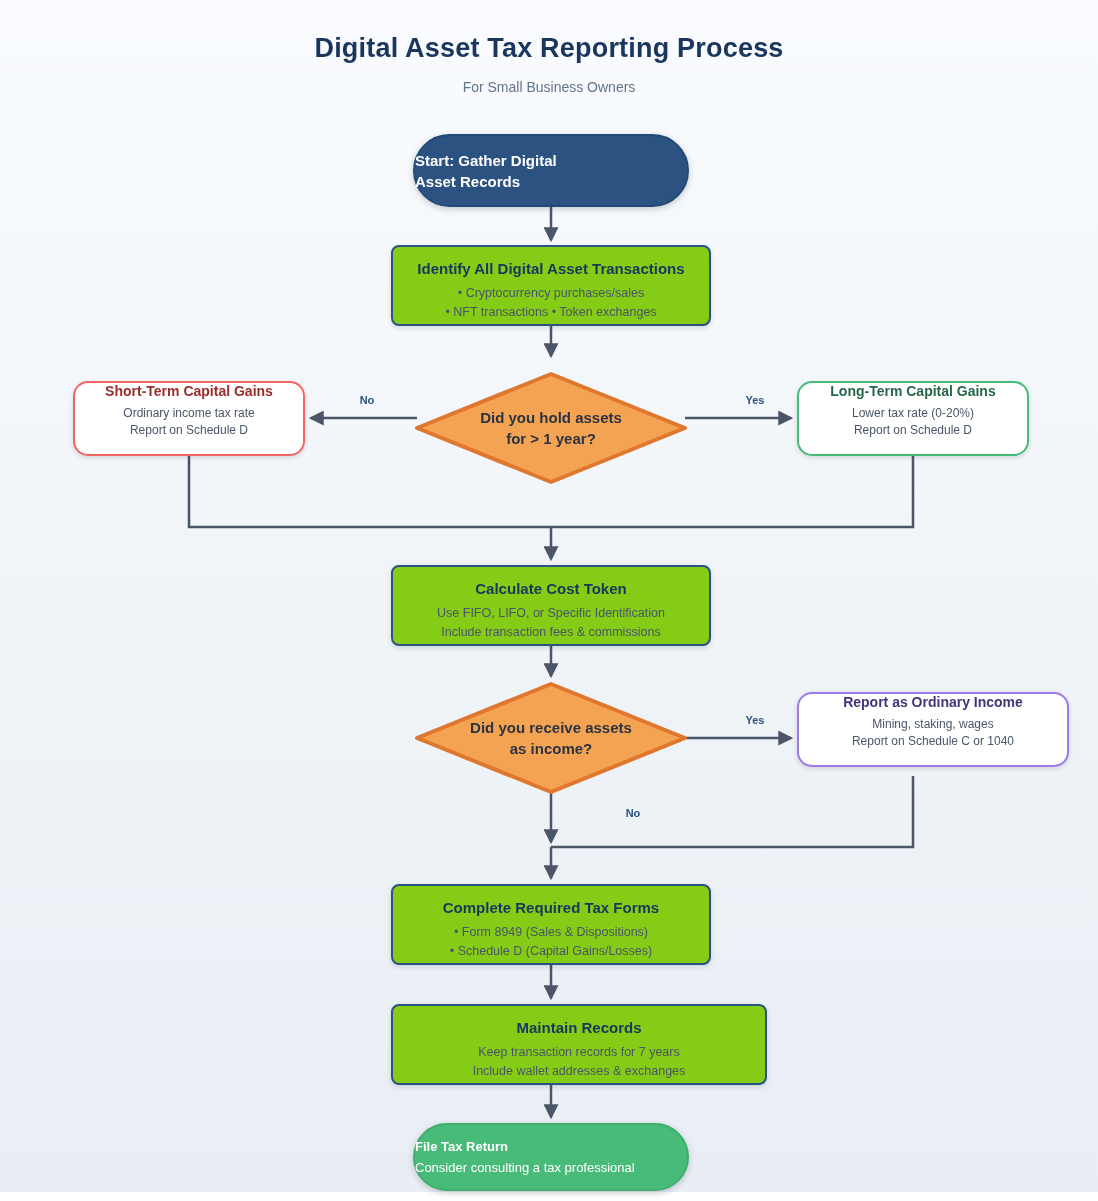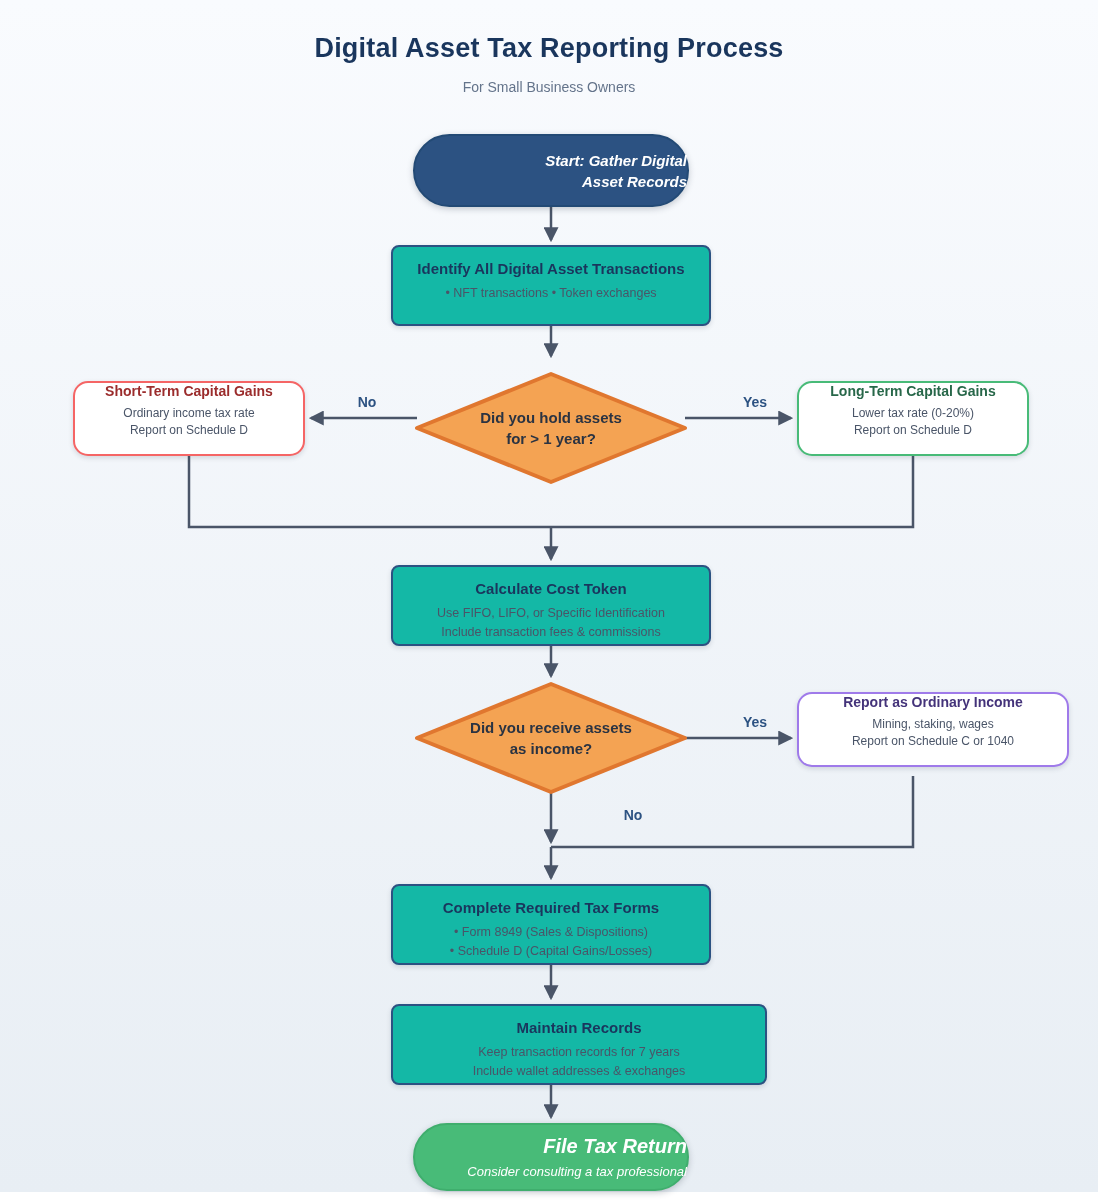--- a/index.html
+++ b/index.html
@@ -32,8 +32,8 @@
   .sidebox.purple{border-color:var(--purple-border,#9f7aea);}
   .sidebox.purple .node-title{color:var(--purple-title,#44337a);}
 
-  .pill{border-radius:40px;display:flex;flex-direction:column;justify-content:center;align-items:flex-end;
-        box-shadow:0 2px 6px rgba(45,55,72,.25);font-style:italic;}
+  .pill{border-radius:40px;display:flex;flex-direction:column;justify-content:center;align-items:flex-start;
+        box-shadow:0 2px 6px rgba(45,55,72,.25);}
   .pill.start{background:var(--start-fill,#2c5282);border:2px solid var(--start-border,#234a75);}
   .pill.start .pill-line{color:#ffffff;font-size:15px;font-weight:700;line-height:21px;}
   .pill.end{background:var(--end-fill,#48bb78);border:2px solid var(--end-border,#3fae6d);}

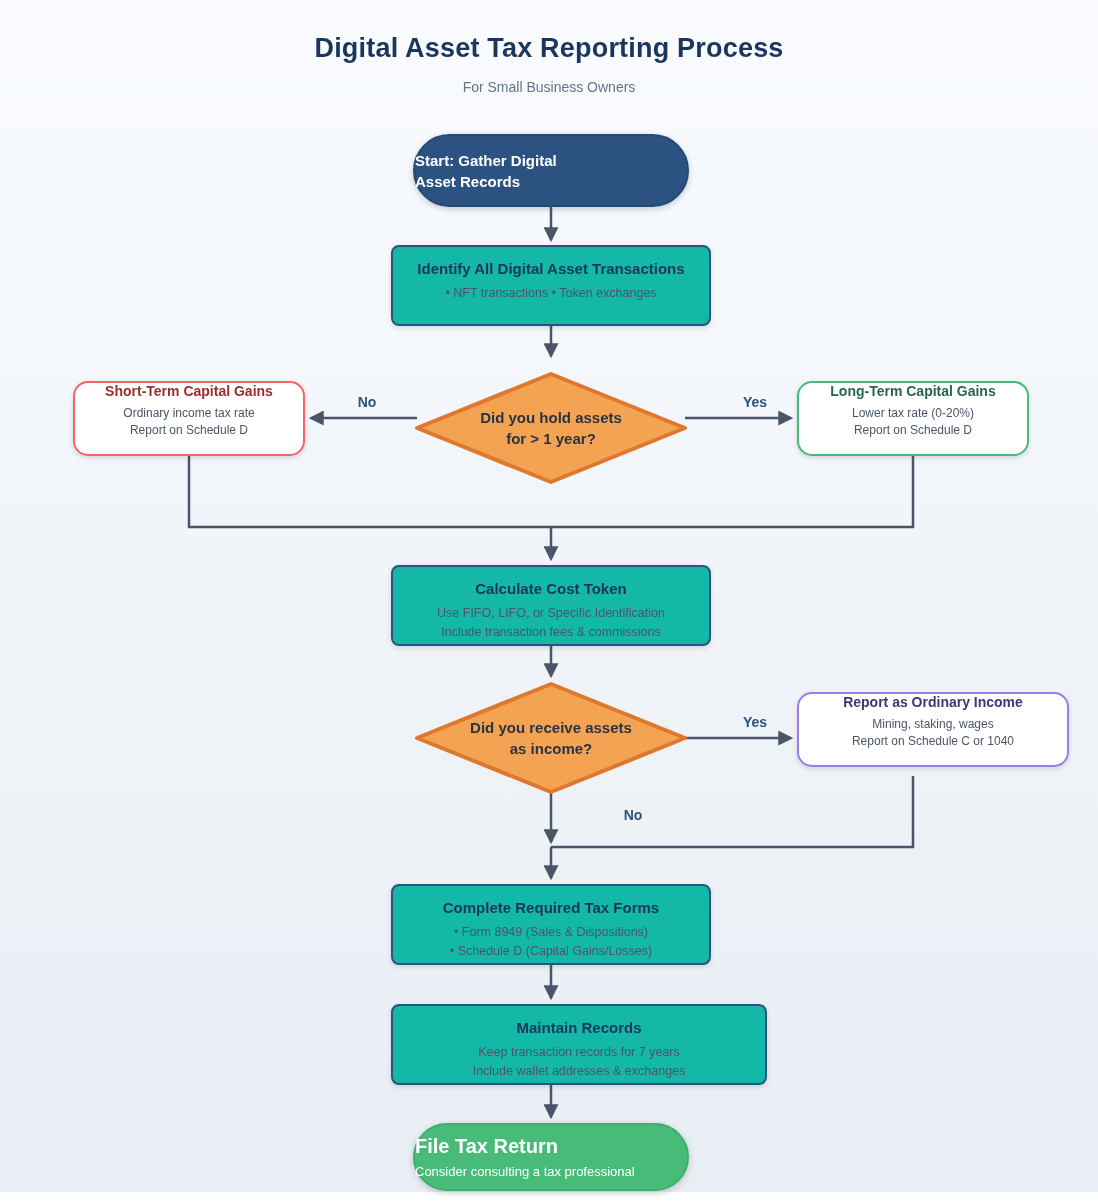--- a/index.html
+++ b/index.html
@@ -16,7 +16,7 @@
   .connectors .arrowhead{fill:var(--line,#4a5568);stroke:none;}
 
   .node{position:absolute;box-sizing:border-box;text-align:center;}
-  .rect{background:#14b8a6;border:2px solid var(--node-border,#2c5282);border-radius:8px;
+  .rect{background:#84cc16;border:2px solid var(--node-border,#2c5282);border-radius:8px;
         box-shadow:0 2px 5px rgba(45,55,72,.16);padding-top:13px;}
   .rect .node-title{font-size:15px;font-weight:700;color:var(--node-title,#1a365d);margin-bottom:7px;}
   .rect .node-line{font-size:12.5px;color:var(--node-text,#4a5568);line-height:18.5px;}

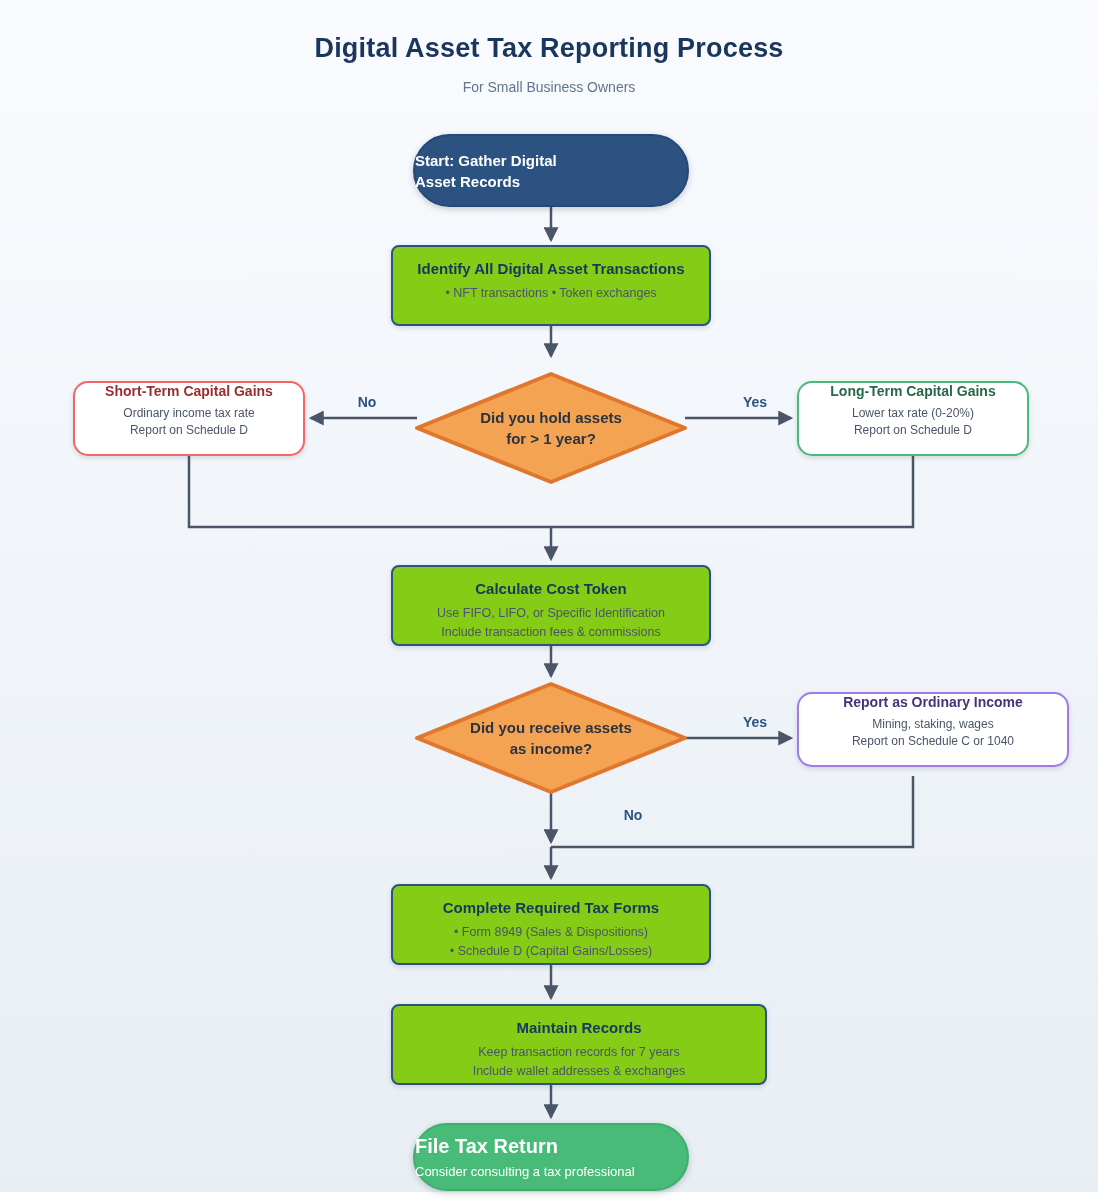--- a/index.html
+++ b/index.html
@@ -86,6 +86,7 @@
 
   <div class="node rect" style="left:391px;top:245px;width:320px;height:81px;">
     <div class="node-title">Identify All Digital Asset Transactions</div>
+    <div class="node-line">• Cryptocurrency purchases/sales</div>
     <div class="node-line">• NFT transactions • Token exchanges</div>
   </div>
 

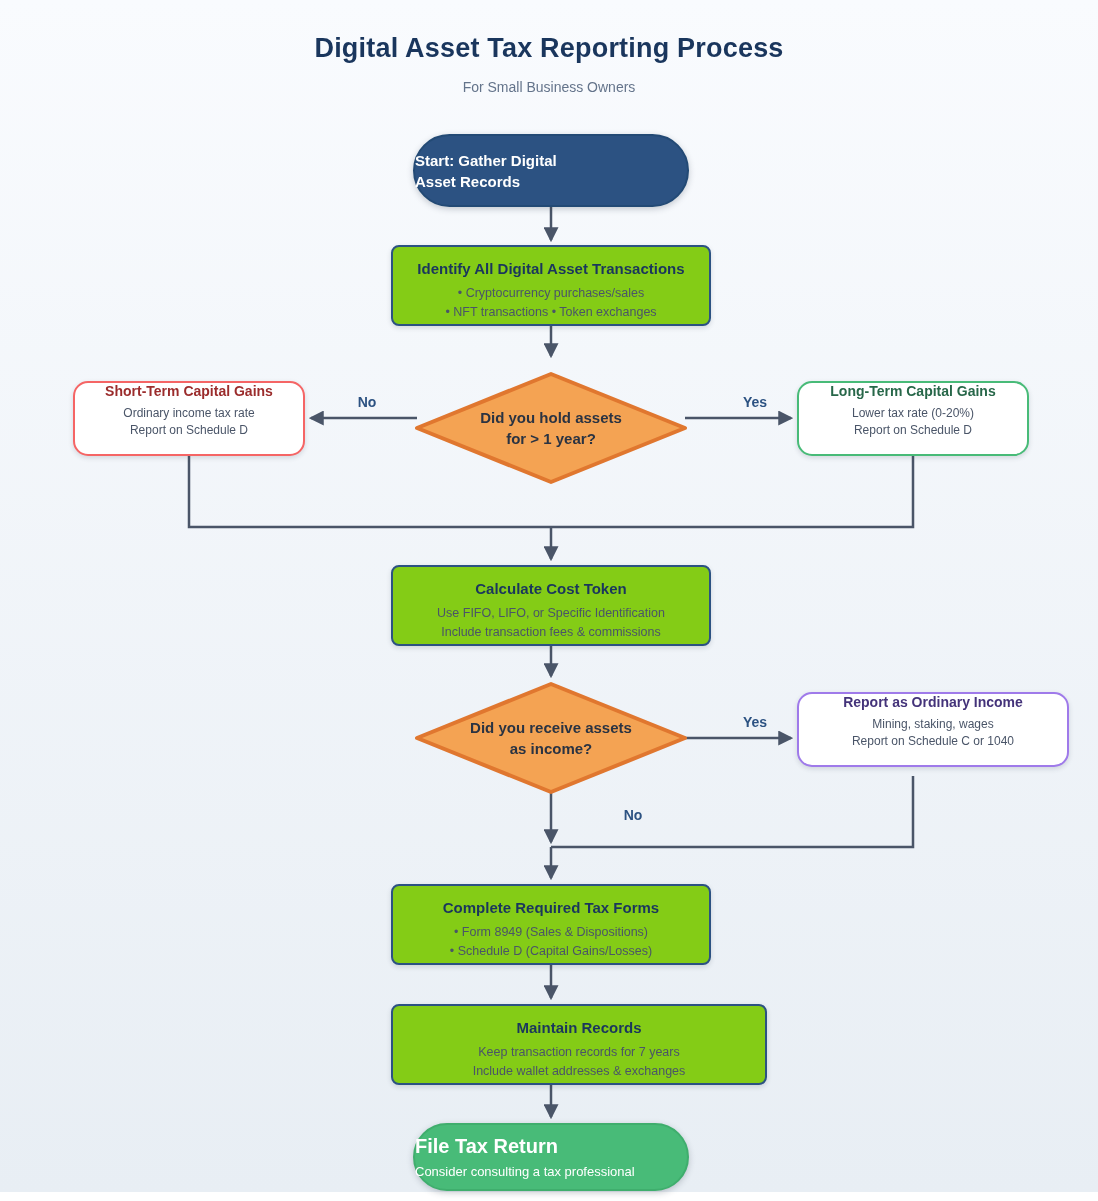--- a/index.html
+++ b/index.html
@@ -46,7 +46,7 @@
                    stroke-width:4;stroke-linejoin:round;}
   .diamond .d-line{position:relative;font-size:15px;font-weight:700;color:var(--diamond-text,#2a3342);line-height:21px;}
 
-  .edge-label{position:absolute;width:54px;text-align:center;font-size:14px;font-weight:700;
+  .edge-label{position:absolute;width:54px;text-align:center;font-size:11px;font-weight:700;
               color:var(--label,#2c5282);}
 </style>
 </head>

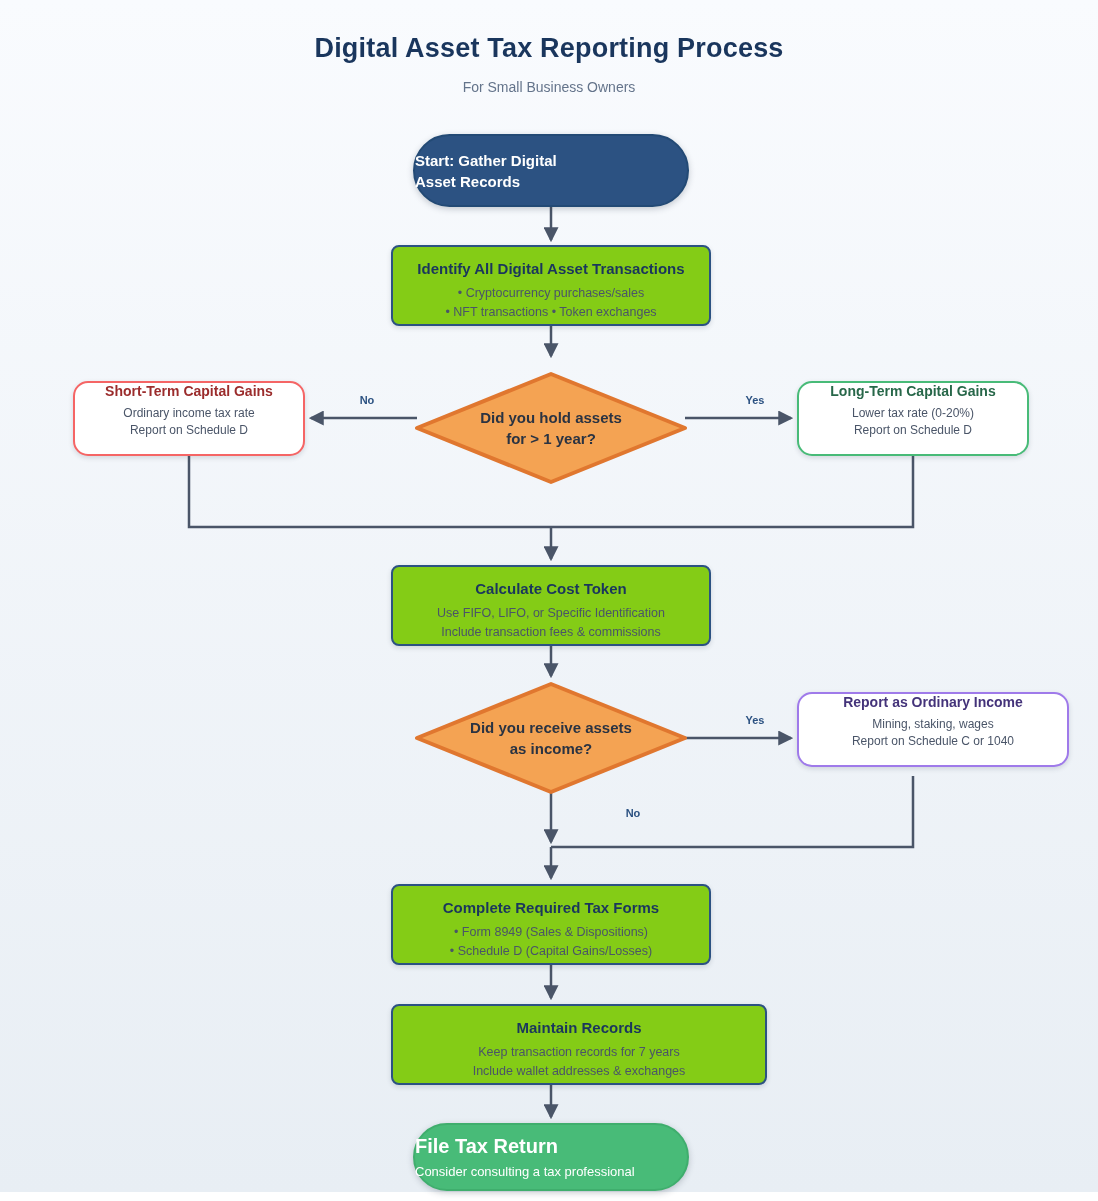--- a/index.html
+++ b/index.html
@@ -37,7 +37,7 @@
   .pill.start{background:var(--start-fill,#2c5282);border:2px solid var(--start-border,#234a75);}
   .pill.start .pill-line{color:#ffffff;font-size:15px;font-weight:700;line-height:21px;}
   .pill.end{background:var(--end-fill,#48bb78);border:2px solid var(--end-border,#3fae6d);}
-  .pill.end .pill-title{color:#ffffff;font-size:20px;font-weight:700;margin-bottom:6px;}
+  .pill.end .pill-title{color:#ffffff;font-size:13px;font-weight:700;margin-bottom:6px;}
   .pill.end .pill-sub{color:#ffffff;font-size:13px;}
 
   .diamond{display:flex;flex-direction:column;justify-content:center;align-items:center;}

